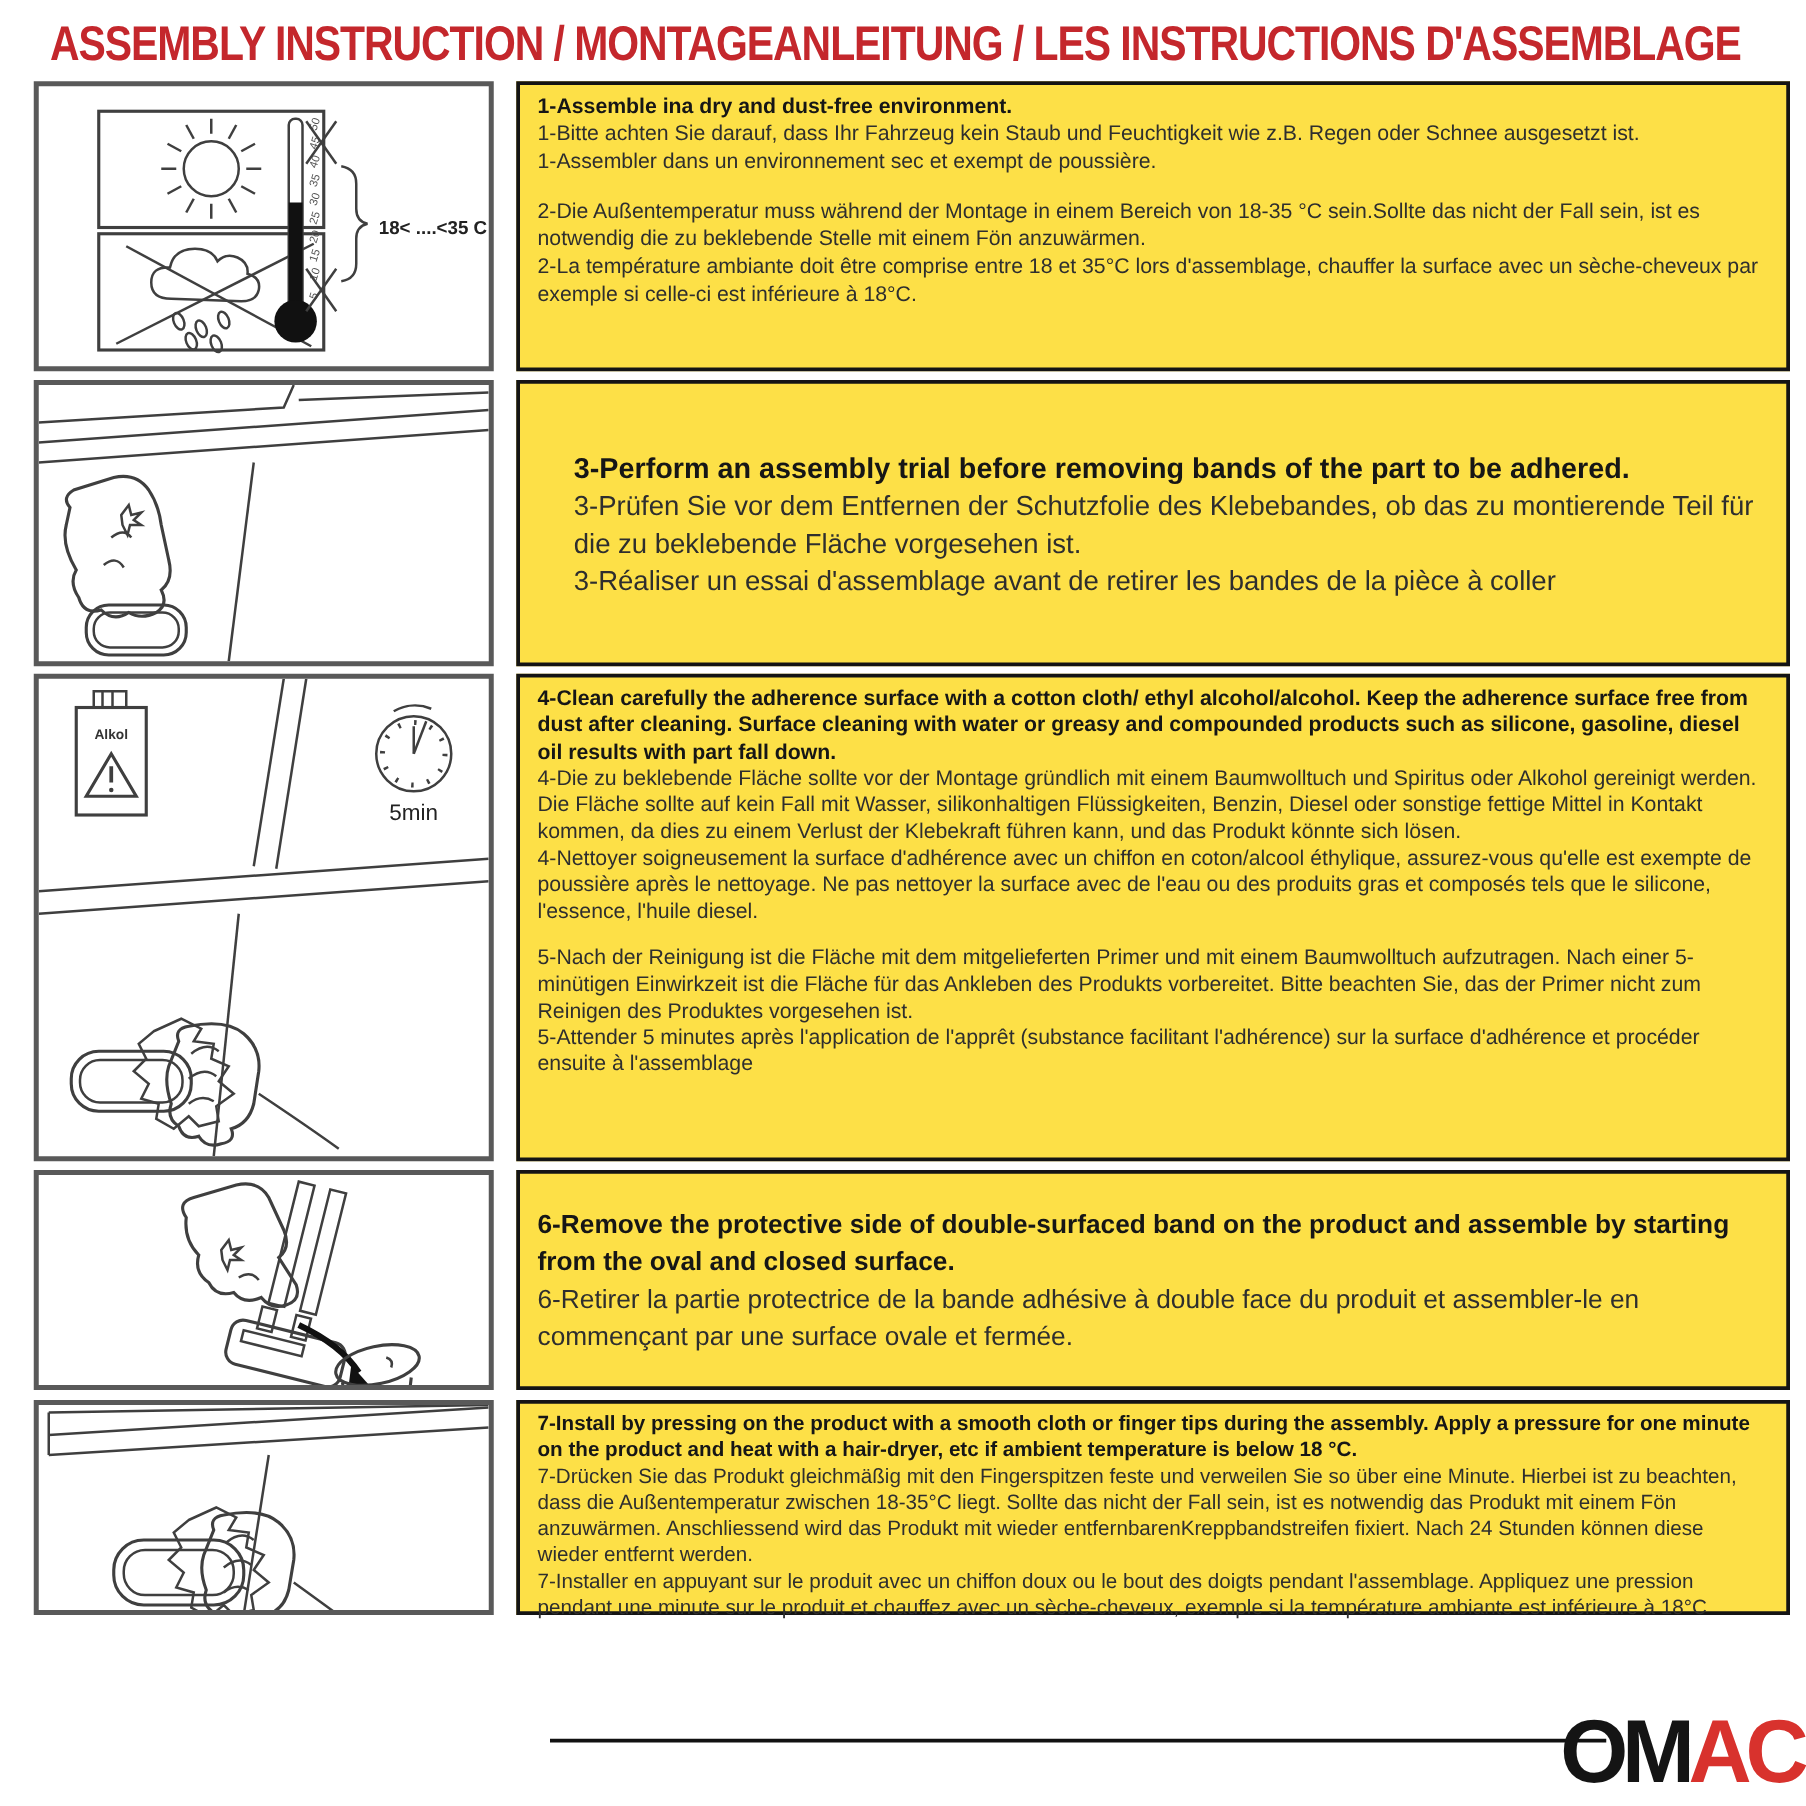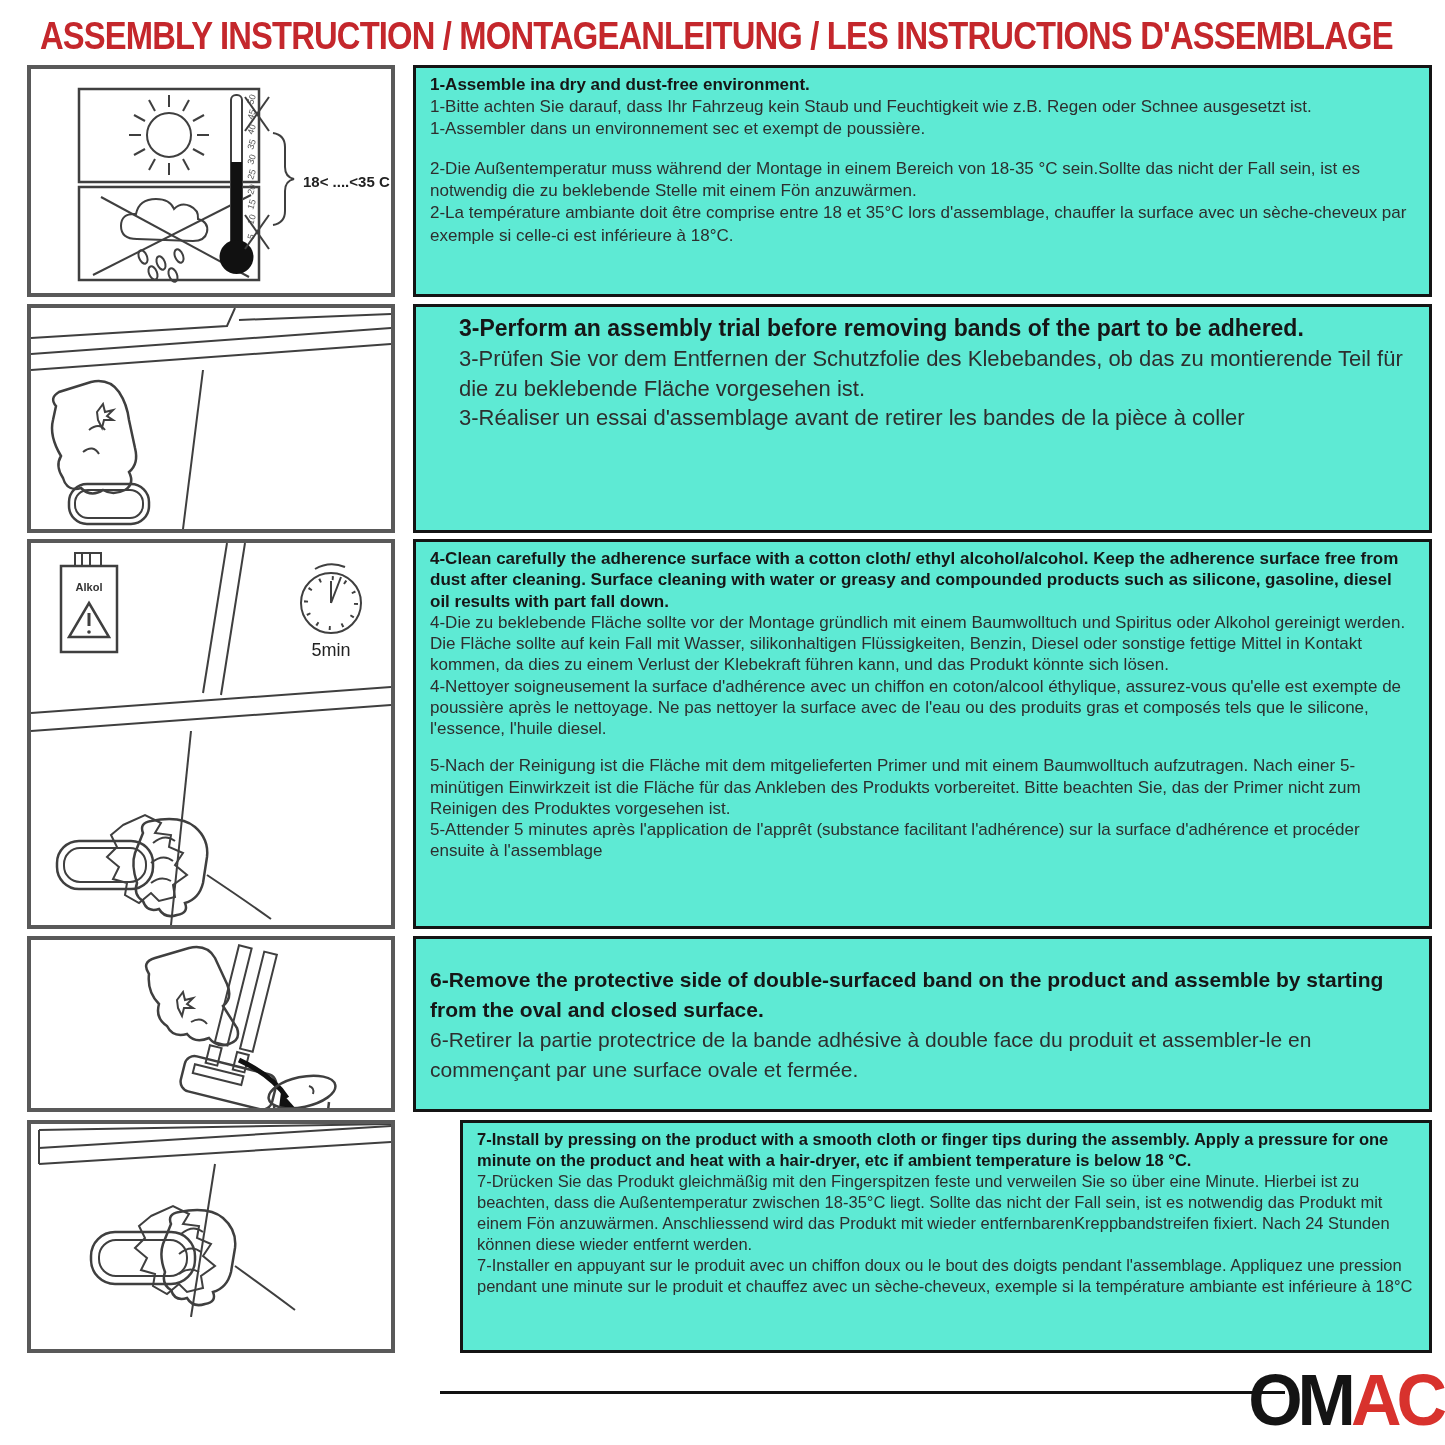--- a/index.html
+++ b/index.html
@@ -27,7 +27,7 @@
   }
   .textbox {
     flex:1; margin-left:18px; box-sizing:border-box;
-    border:3px solid #141414; background:#5eead4;
+    border:3px solid #141414; background:#fde047;
     padding:6px 14px 4px 14px; color:#2e2e2e;
   }
   .textbox p { margin:0; }

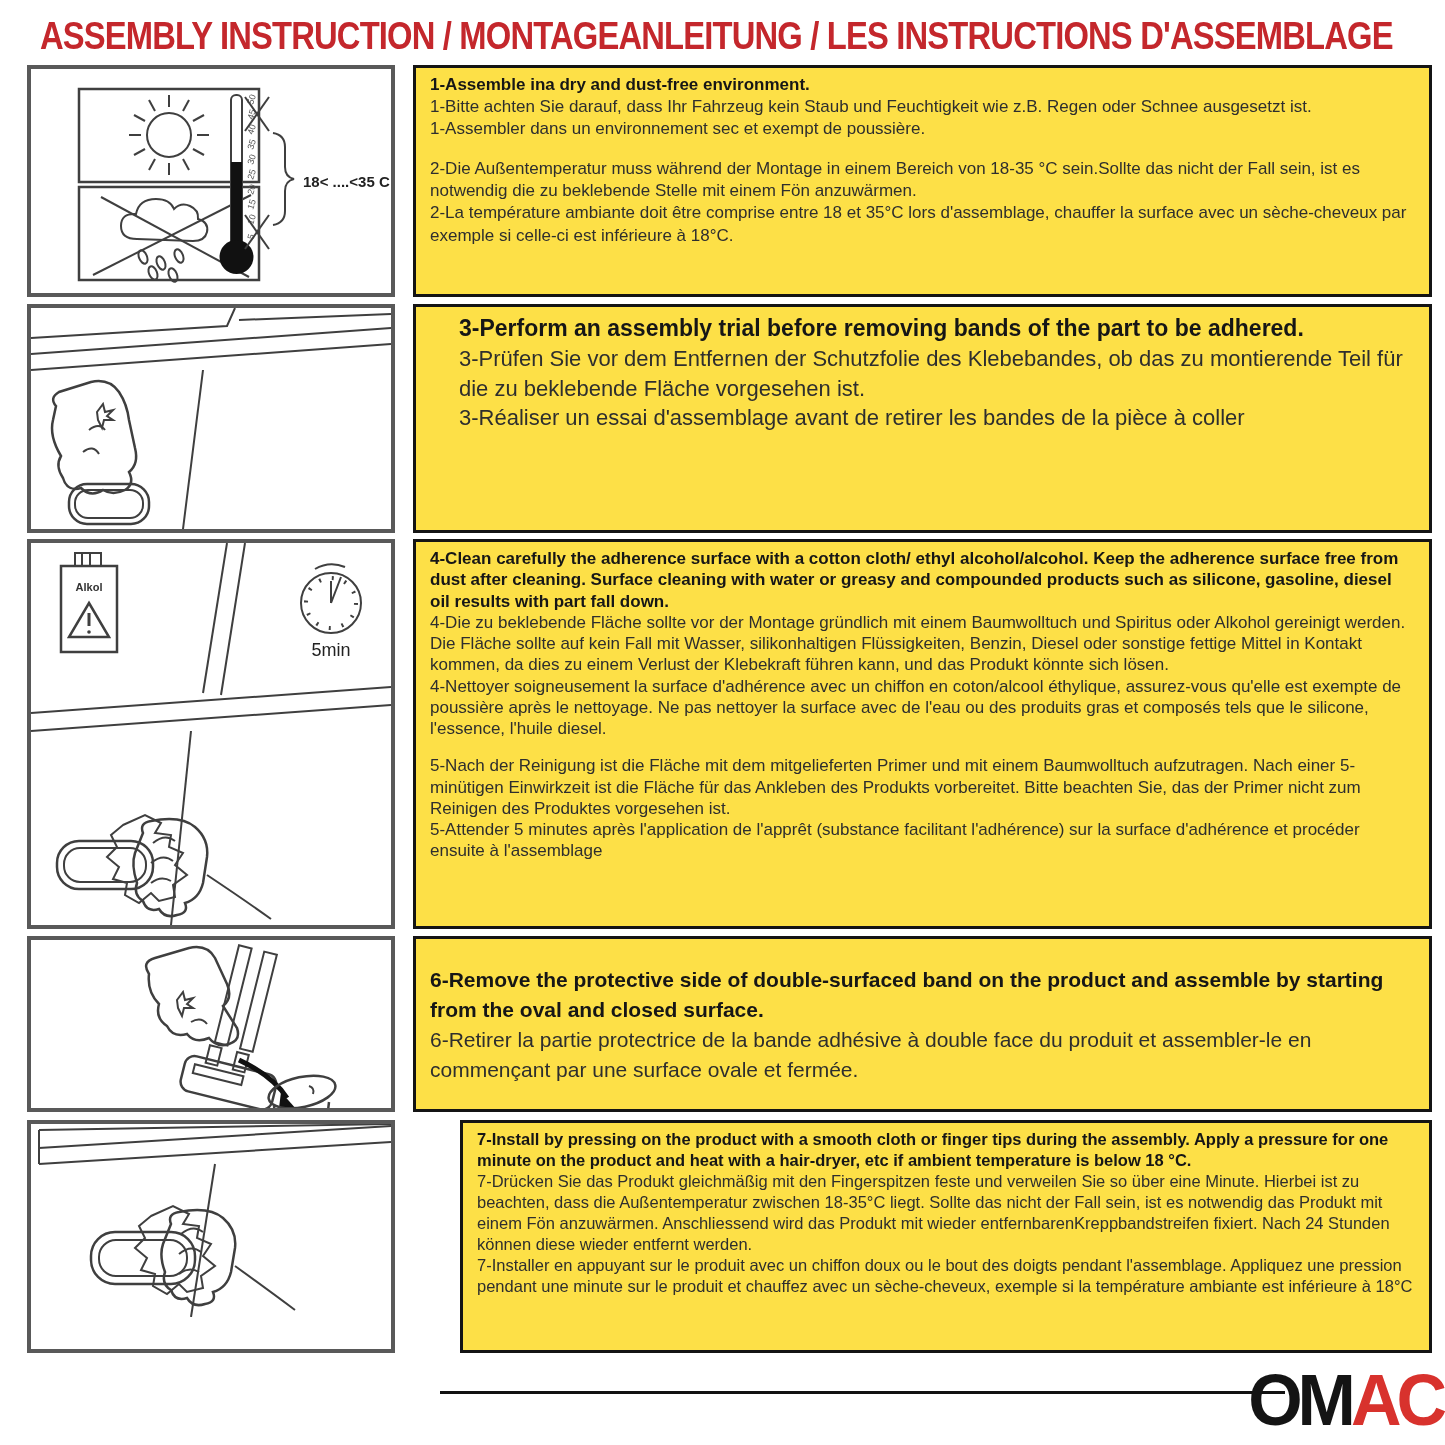--- a/index.html
+++ b/index.html
@@ -35,7 +35,7 @@
 
   .t1 { font-size:17px; line-height:1.3; }
   .t1 .gap { height:18px; }
-  .t2 { font-size:22px; line-height:1.35; display:flex; flex-direction:column; justify-content:flex-start;padding-left:43px; }
+  .t2 { font-size:22px; line-height:1.35; display:flex; flex-direction:column; justify-content:center;padding-left:43px; }
   .t2 .en { font-size:23px; }
   .t3 { font-size:17px; line-height:1.25; }
   .t3 .gap { height:16px; }

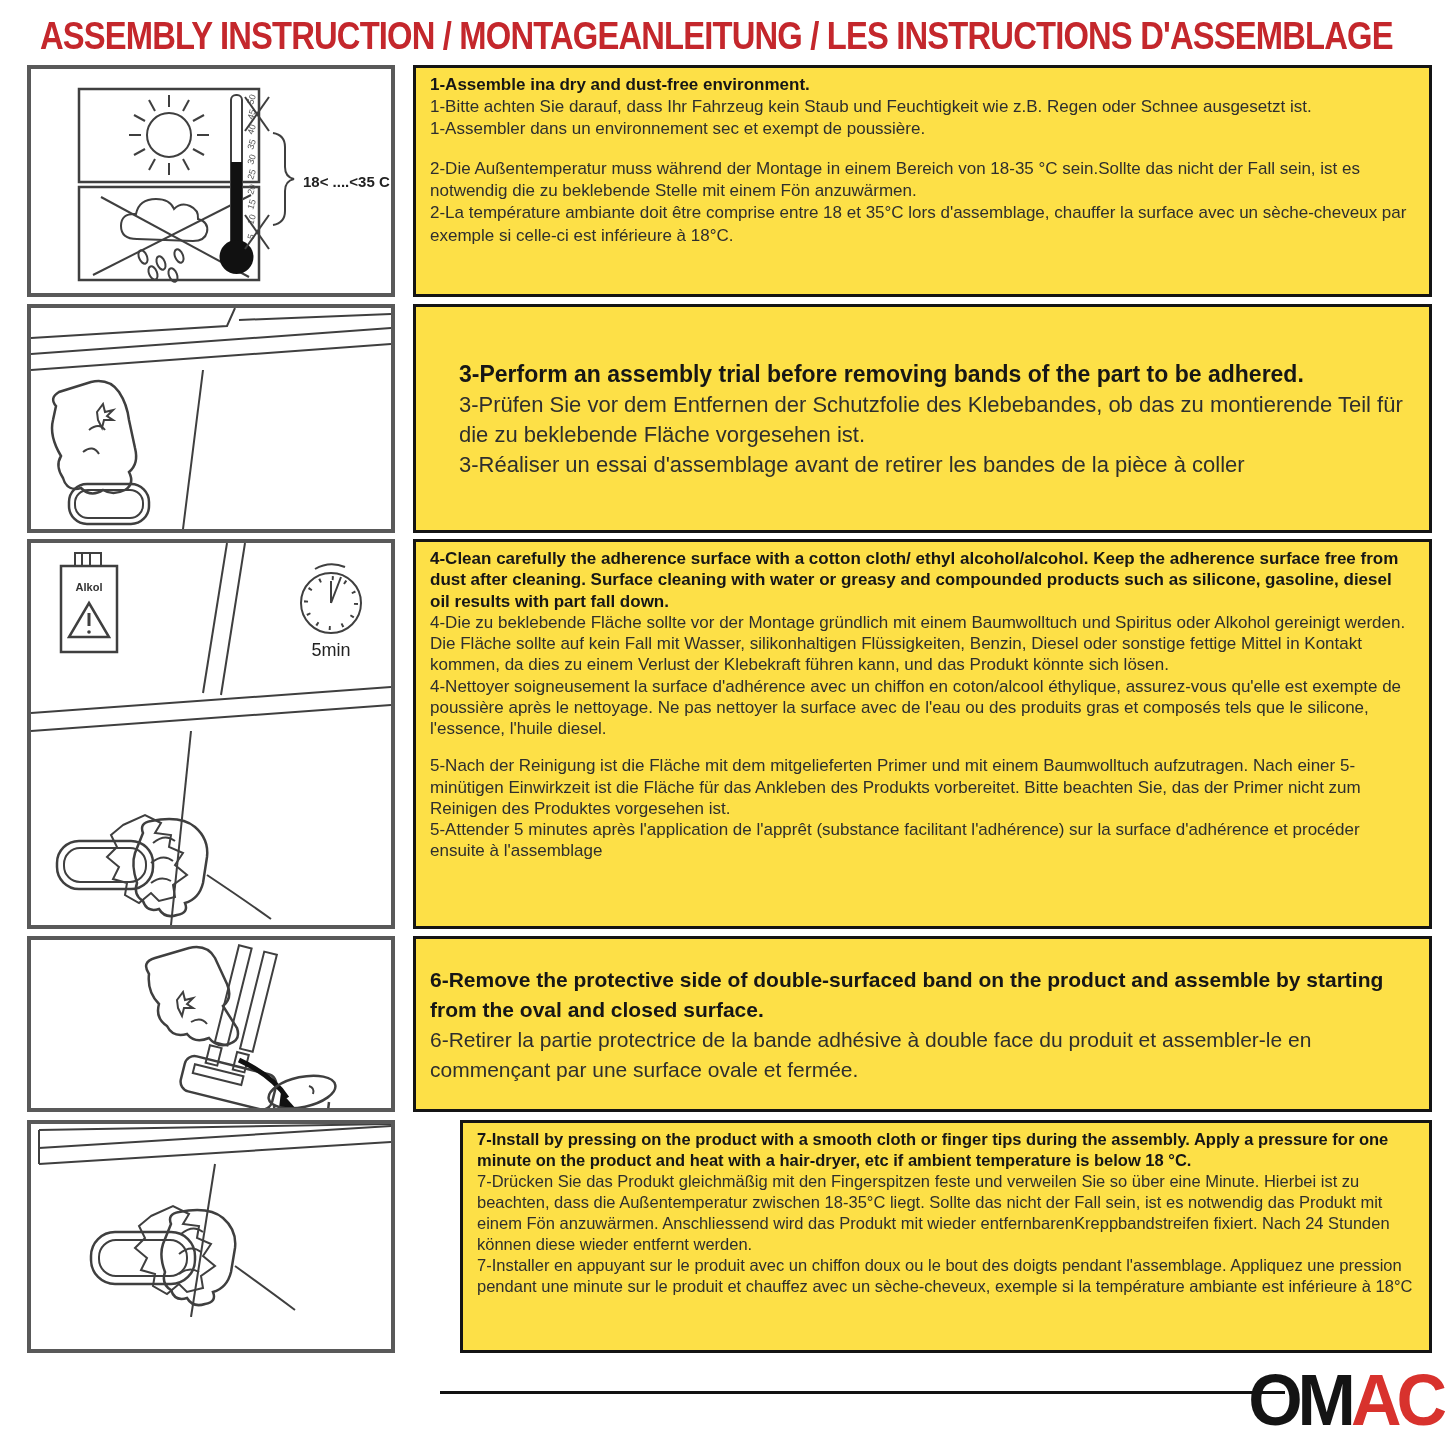--- a/index.html
+++ b/index.html
@@ -19,7 +19,7 @@
   .r2 { height:229px; margin-bottom:6px; }
   .r3 { height:390px; margin-bottom:7px; }
   .r4 { height:176px; margin-bottom:8px; }
-  .r5 { height:233px;gap:47px; }
+  .r5 { height:172px; }
 
   .figbox {
     width:368px; box-sizing:border-box; flex:0 0 368px;

